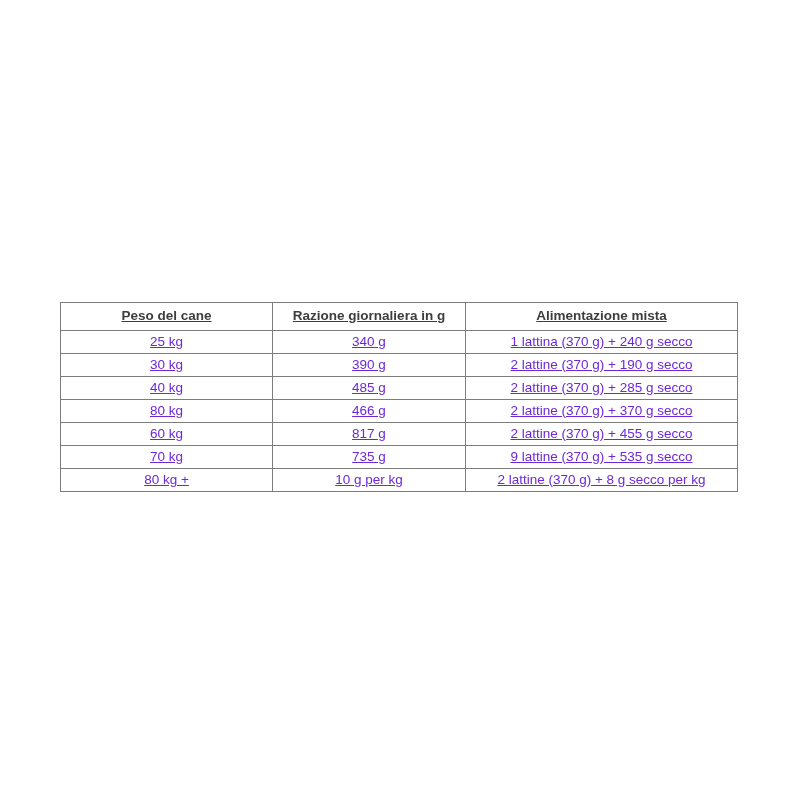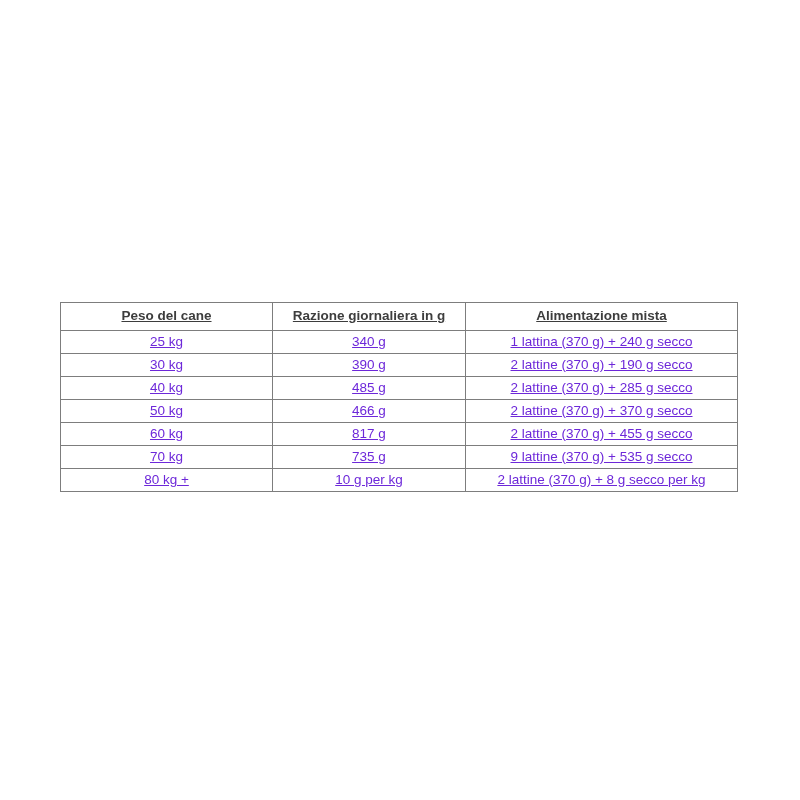--- a/index.html
+++ b/index.html
@@ -88,7 +88,7 @@
           <td>2 lattine (370 g) + 285 g secco</td>
         </tr>
         <tr>
-          <td>50 kg</td>
+          <td>80 kg</td>
           <td>466 g</td>
           <td>2 lattine (370 g) + 370 g secco</td>
         </tr>

